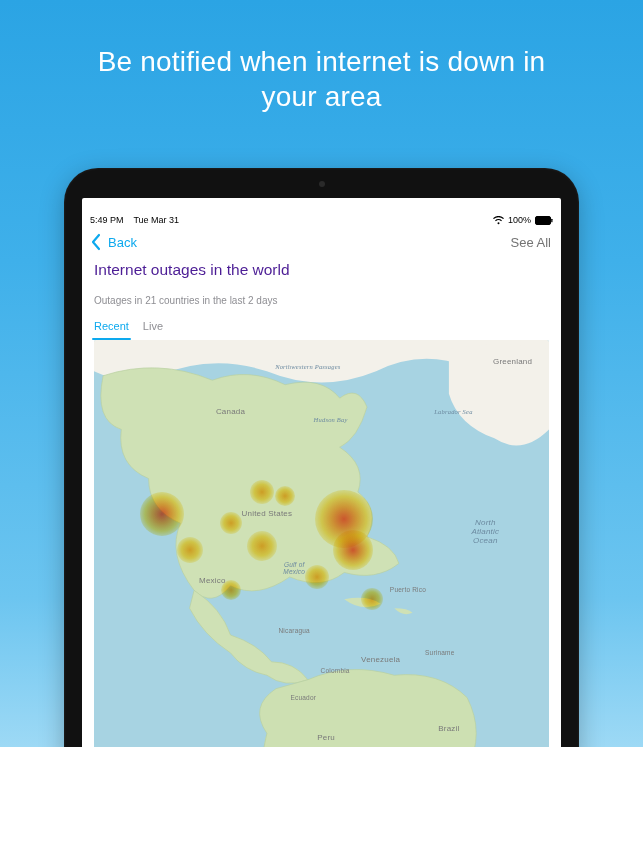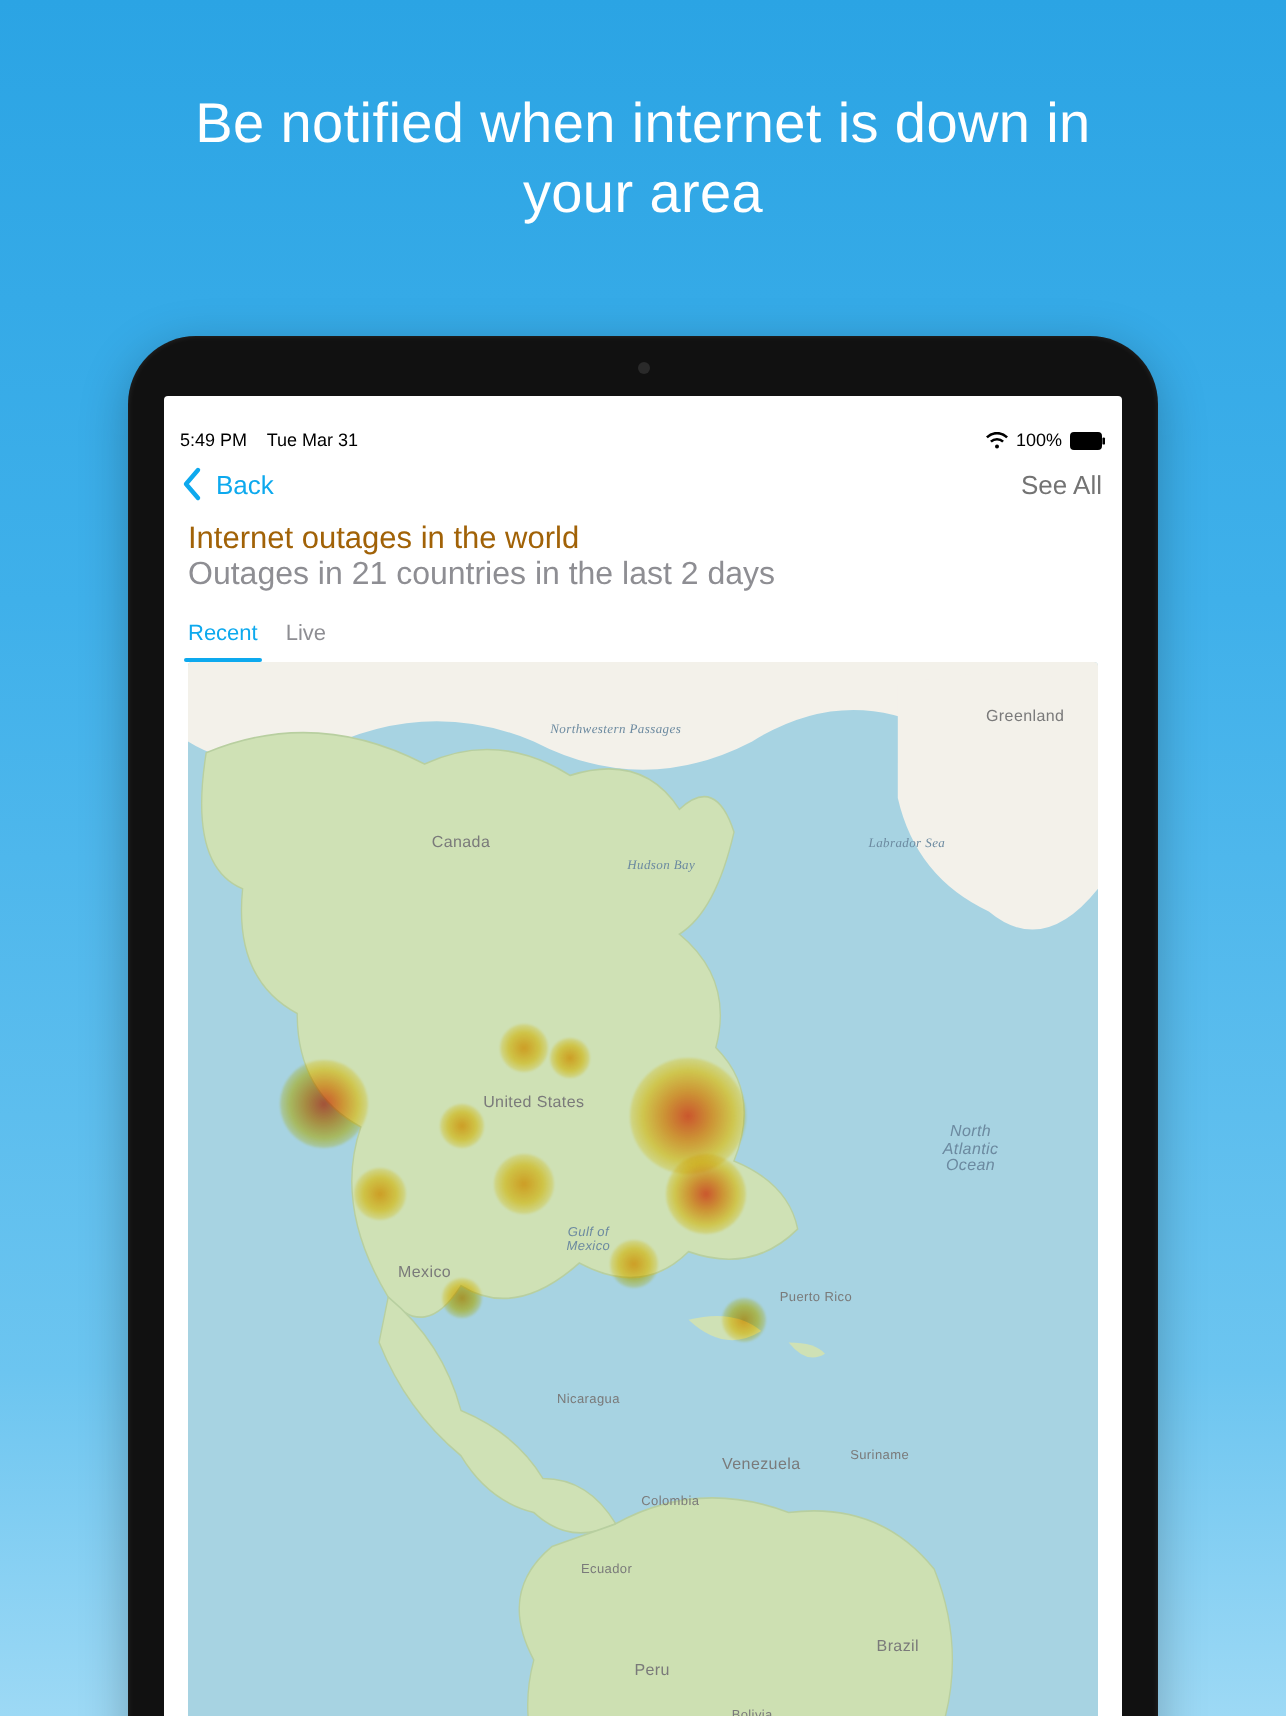--- a/index.html
+++ b/index.html
@@ -5,7 +5,7 @@
     * { margin:0; padding:0; box-sizing:border-box; font-family: -apple-system, "Helvetica Neue", Arial, sans-serif; }
     html,body { width:643px; height:858px; }
     .canvas {
-      width:643px; height:858px;
+      width:643px; height:747px;
       background: linear-gradient(180deg,#2ba4e4 0%, #3fb0ea 35%, #6cc5f0 80%, #9dd9f5 100%);
       position:relative; overflow:hidden;
     }

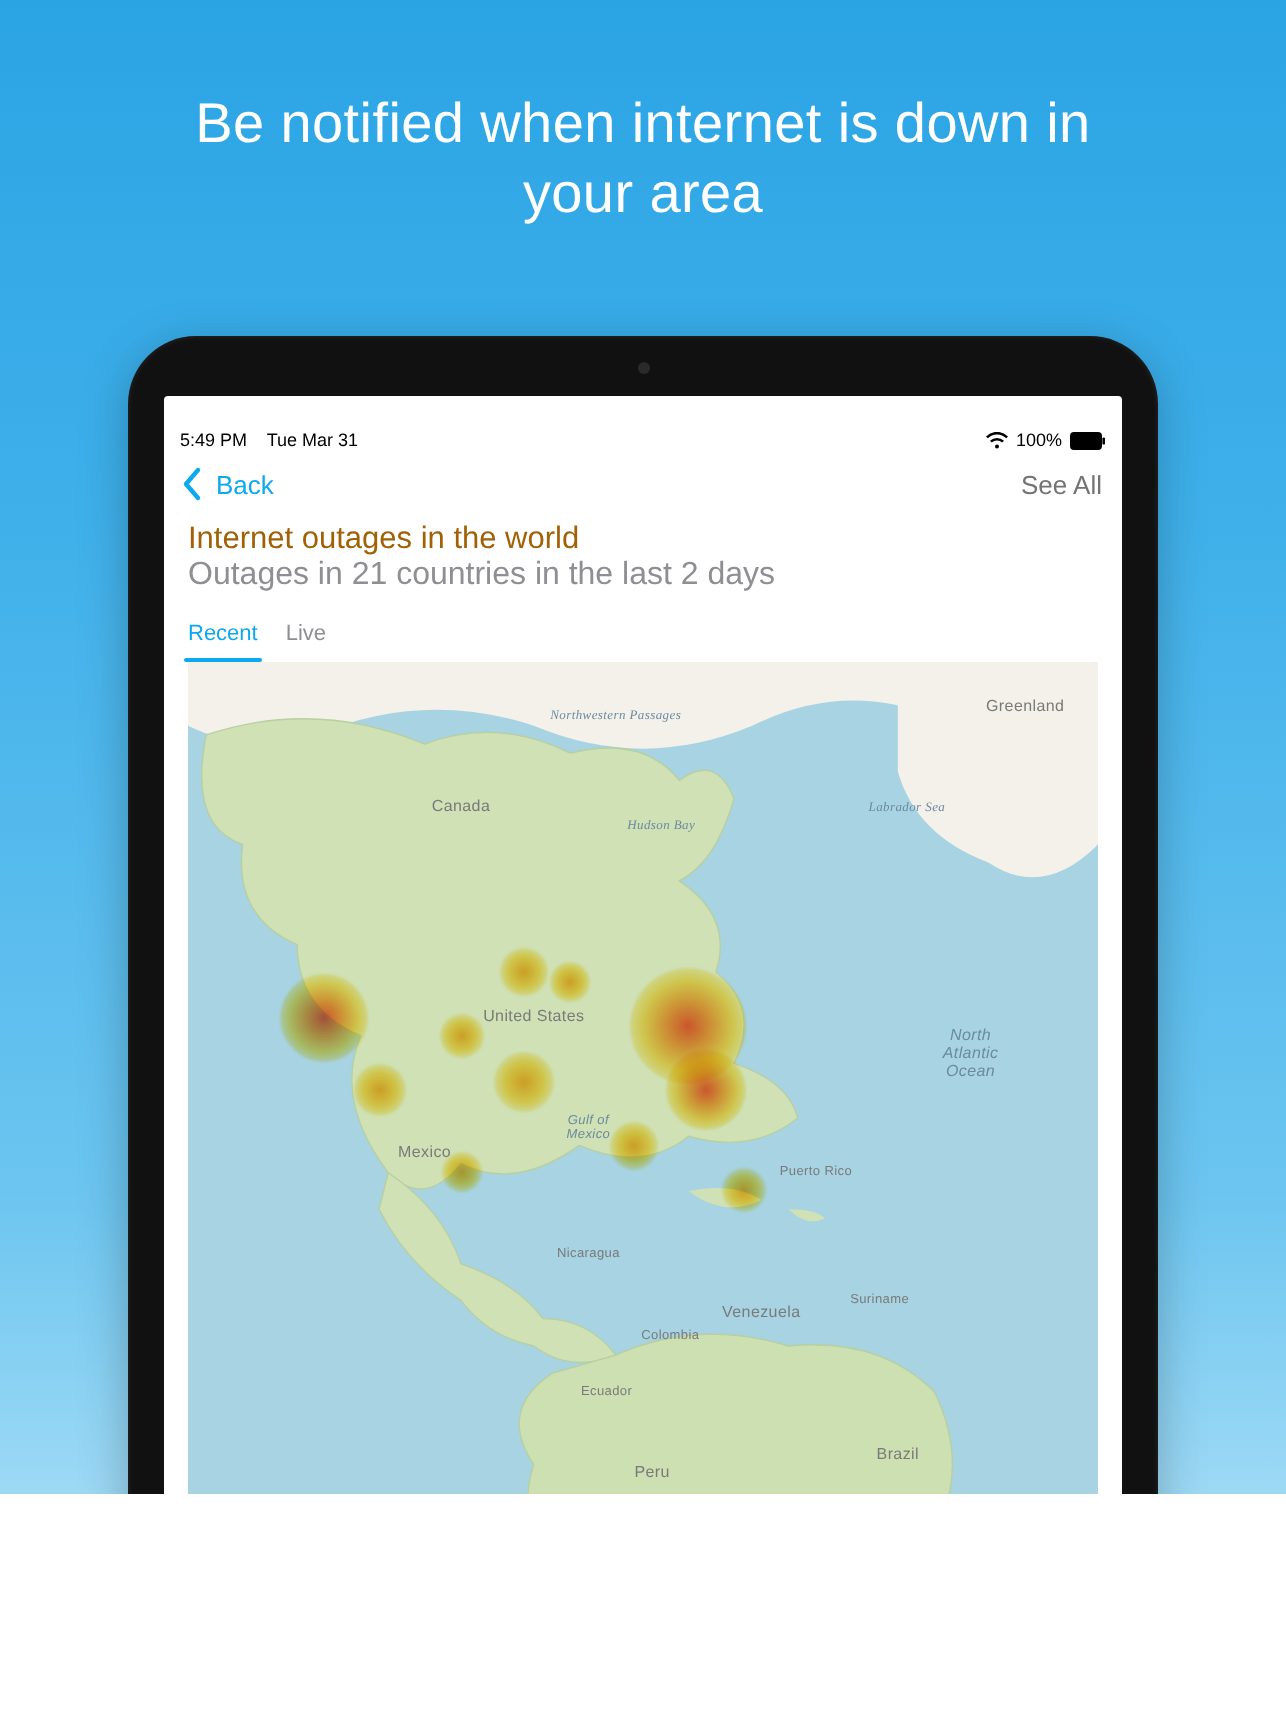--- a/index.html
+++ b/index.html
@@ -53,7 +53,7 @@
     .seeall { color:#737373; font-size:13px; }
     
     .heading { padding:2px 12px 0 12px; }
-    .title { font-size:15.5px; color:#a16207; font-weight:500; }
+    .title { font-size:15.5px; color:#4c1d95; font-weight:500; }
     .subtitle { font-size:16px; color:#8e8e93; margin-top:0; font-weight:400;}
     
     .tabs { display:flex; gap:14px; padding:14px 12px 0 12px; font-size:11px; }

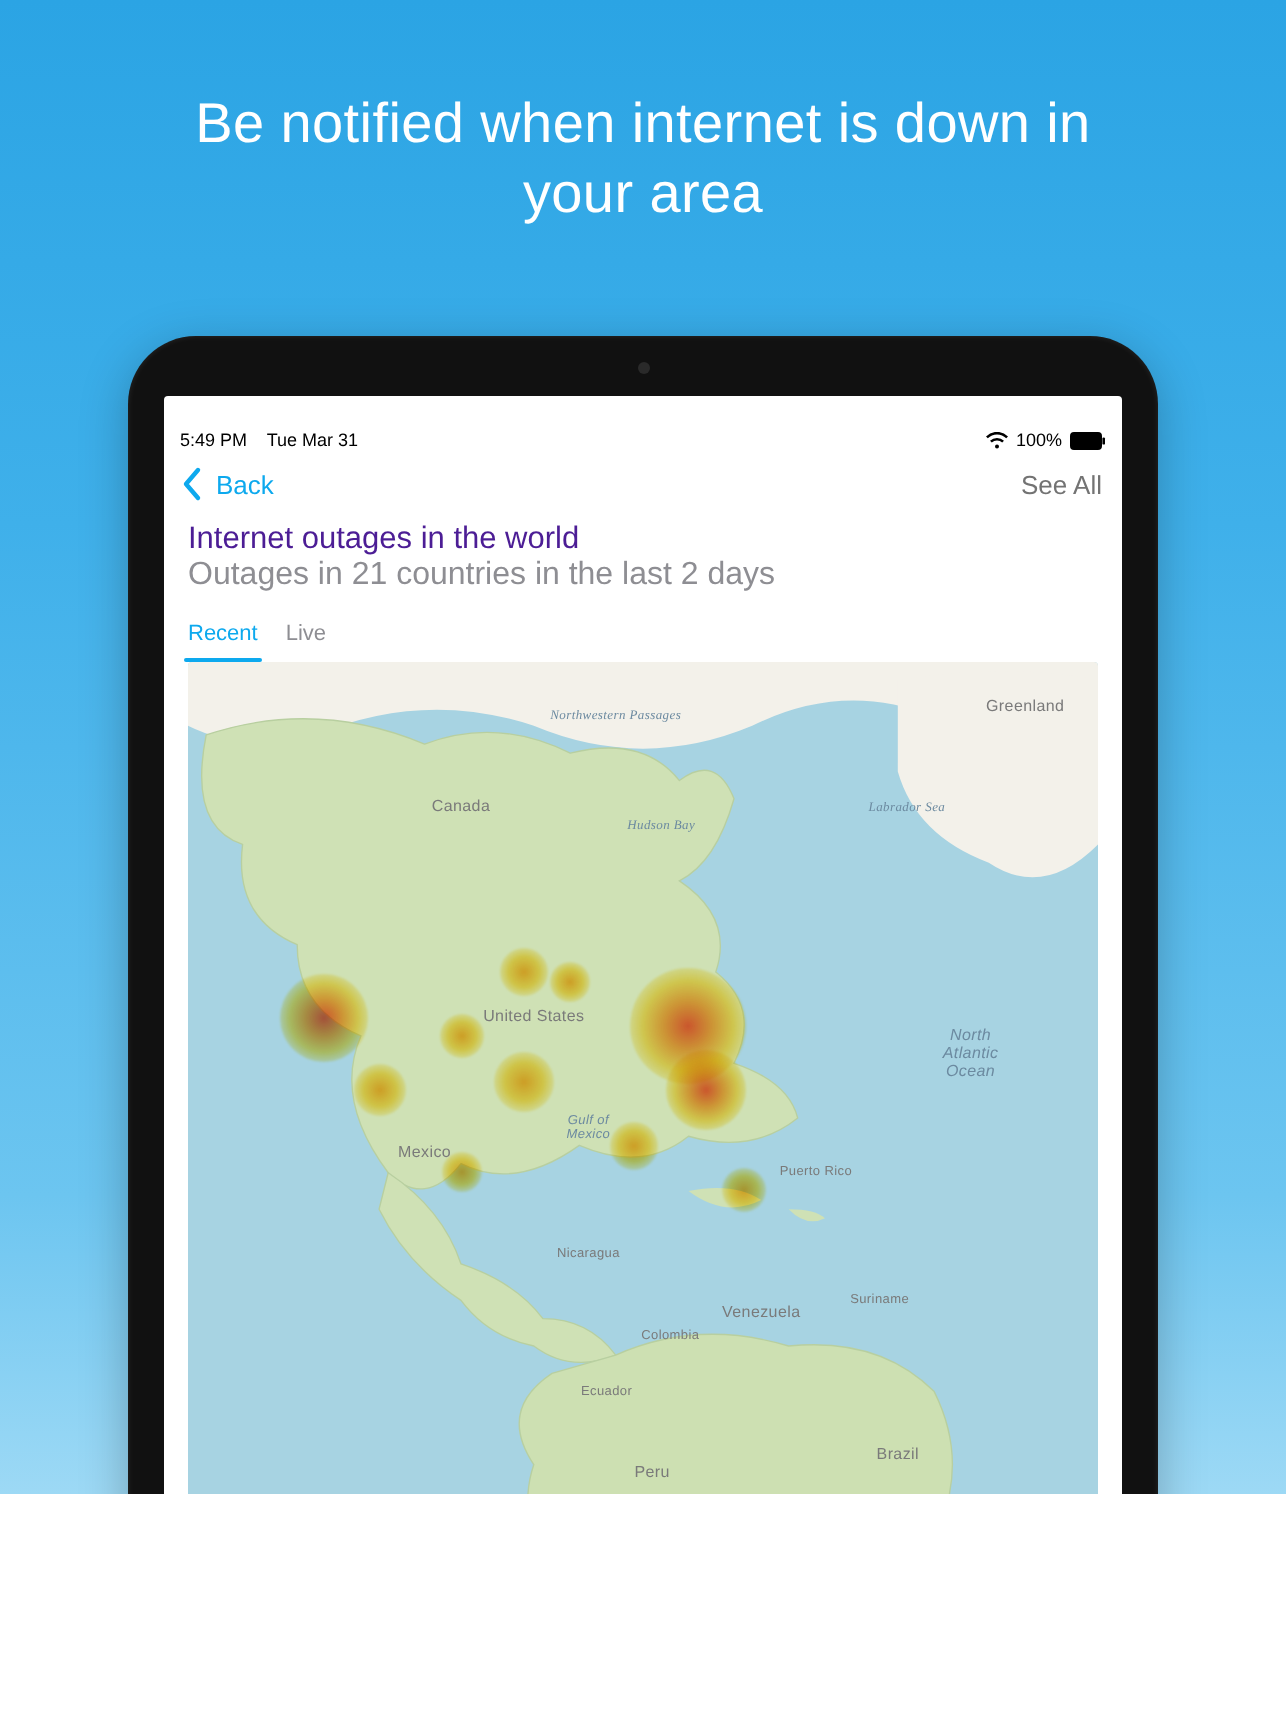--- a/index.html
+++ b/index.html
@@ -54,7 +54,7 @@
     
     .heading { padding:2px 12px 0 12px; }
     .title { font-size:15.5px; color:#4c1d95; font-weight:500; }
-    .subtitle { font-size:16px; color:#8e8e93; margin-top:0; font-weight:400;}
+    .subtitle { font-size:10px; color:#8e8e93; margin-top:16px; font-weight:400;}
     
     .tabs { display:flex; gap:14px; padding:14px 12px 0 12px; font-size:11px; }
     .tab { color:#8e8e93; padding-bottom:8px; position:relative; }

